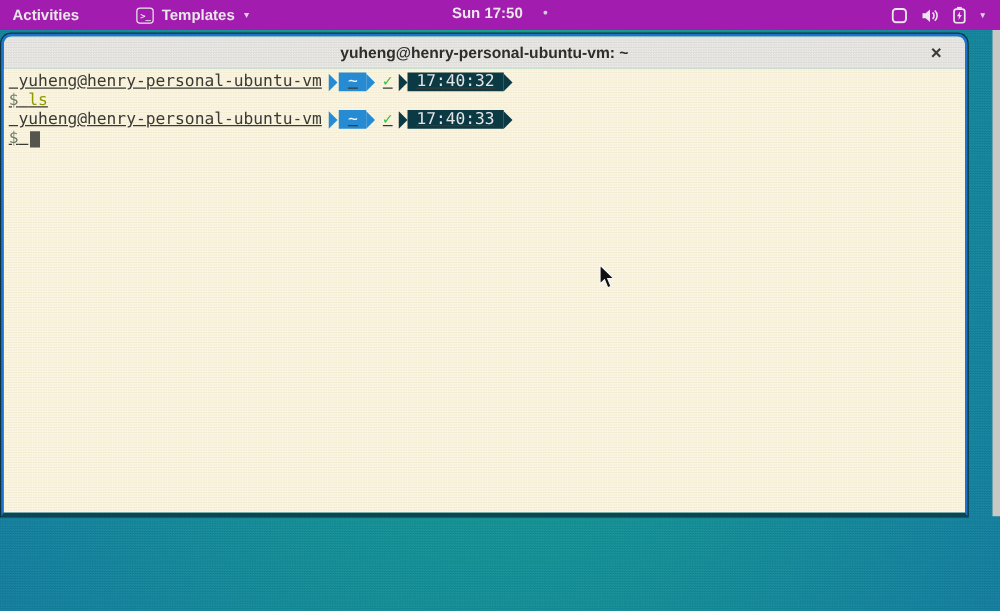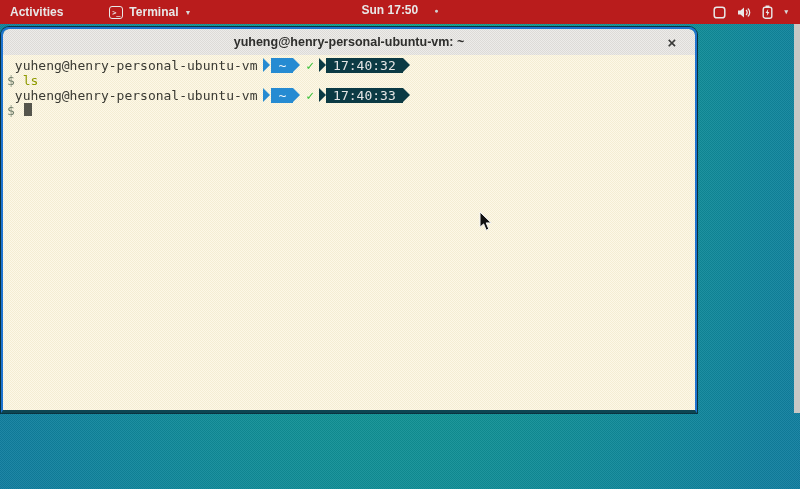--- a/index.html
+++ b/index.html
@@ -9,7 +9,7 @@
 
   
   .topbar { position:absolute; left:0; top:0; width:800px; height:24px;
-            background:#b91c1c; color:#e8e8e8; display:flex; align-items:center;
+            background:#a21caf; color:#e8e8e8; display:flex; align-items:center;
             font-size:12px; font-weight:600; z-index:30; }
   .activities { padding:0 10px; height:100%; display:flex; align-items:center; }
   .appmenu { display:flex; align-items:center; gap:6px; margin-left:30px; height:100%; padding:0 6px; }

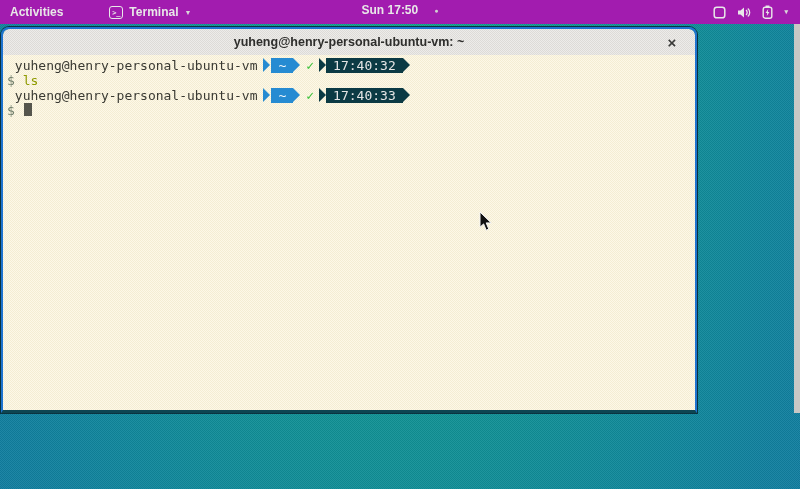--- a/index.html
+++ b/index.html
@@ -85,7 +85,7 @@
     <div class="activities">Activities</div>
     <div class="appmenu">
       <span class="appicon">&gt;_</span>
-      <span>Terminal</span>
+      <span>Templates</span>
       <span class="caret-down">▼</span>
     </div>
     <div class="clock">

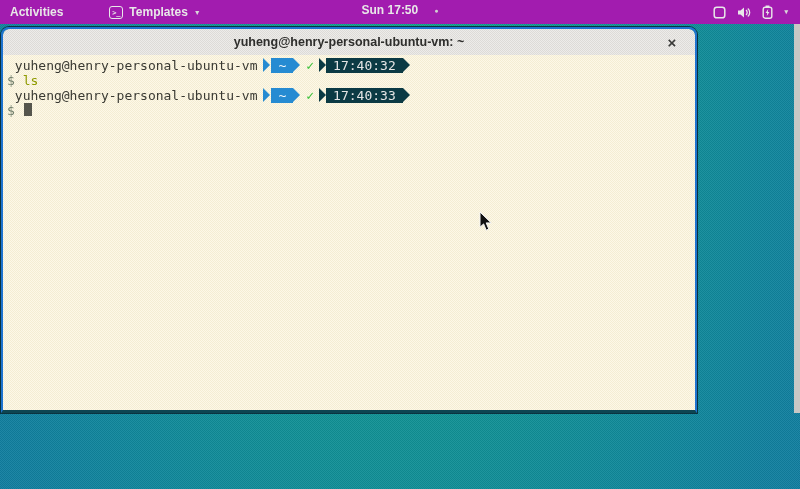--- a/index.html
+++ b/index.html
@@ -34,7 +34,7 @@
      background:#c9c8c5; z-index:25; }
 
   
-  .window { position:absolute; left:1px; top:27px; width:696px; height:386px;
+  .window { position:absolute; left:1px; top:27px; width:773px; height:386px;
      border:2px solid #1e73cf; border-bottom:3px solid #0d4552;
      border-radius:8px 8px 0 0; box-shadow:0 0 0 1px #0a3340; z-index:20;
      display:flex; flex-direction:column; overflow:hidden; }

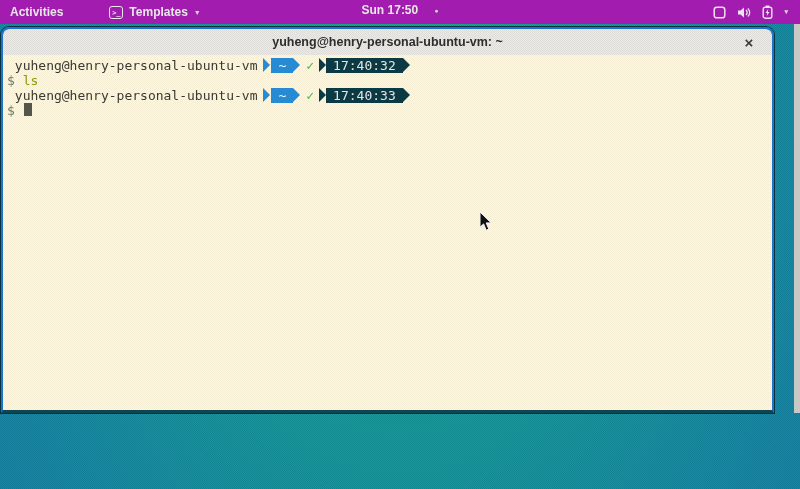--- a/index.html
+++ b/index.html
@@ -53,7 +53,7 @@
      background-size:2px 2px;
      font-family:"DejaVu Sans Mono", monospace; font-size:13px; line-height:15px;
      color:#3a3a33; padding:3px 0 0 4px; position:relative; }
-  .tline { height:15px; display:flex; align-items:flex-start; white-space:pre; }
+  .tline { height:15px; display:flex; align-items:flex-end; white-space:pre;text-decoration:underline; }
 
   
   .p-user { white-space:pre; color:#3a3a33; }

